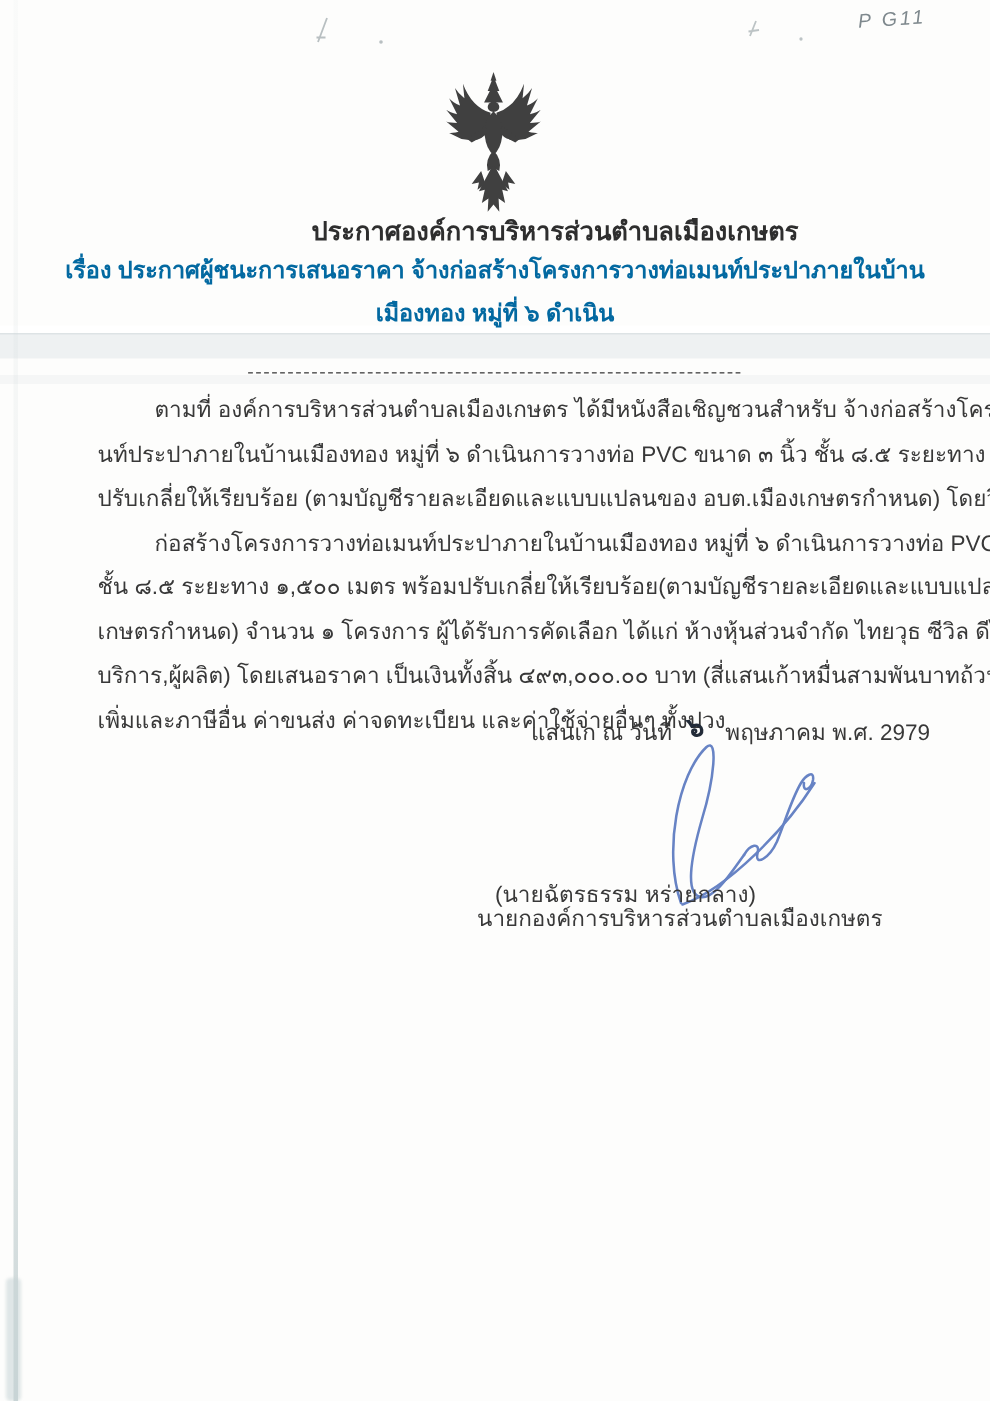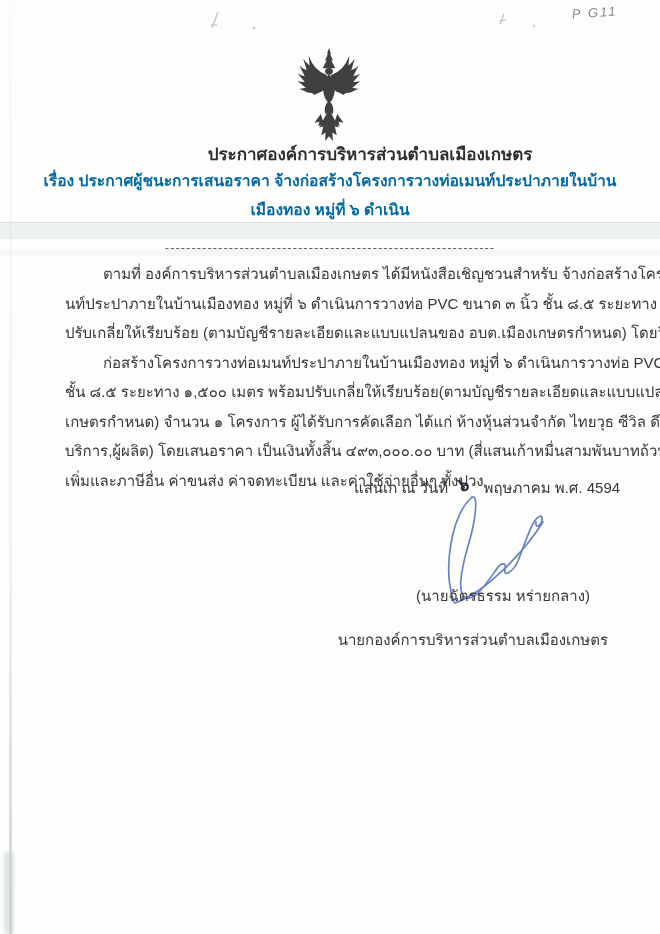--- a/index.html
+++ b/index.html
@@ -113,7 +113,7 @@
     <div class="body-line">เพิ่มและภาษีอื่น ค่าขนส่ง ค่าจดทะเบียน และค่าใช้จ่ายอื่นๆ ทั้งปวง</div>
   </div>
 
-  <div class="date-line"><span>แสนเก ณ วันที่</span><span class="hand-day">๖</span><span>พฤษภาคม พ.ศ. 4594</span></div>
+  <div class="date-line"><span>แสนเก ณ วันที่</span><span class="hand-day">๖</span><span>พฤษภาคม พ.ศ. 2979</span></div>
 
   <svg class="signature" viewBox="0 0 136 118">
     <g fill="none" stroke="#5b79c0" stroke-width="1.7" stroke-linecap="round" opacity=".92">

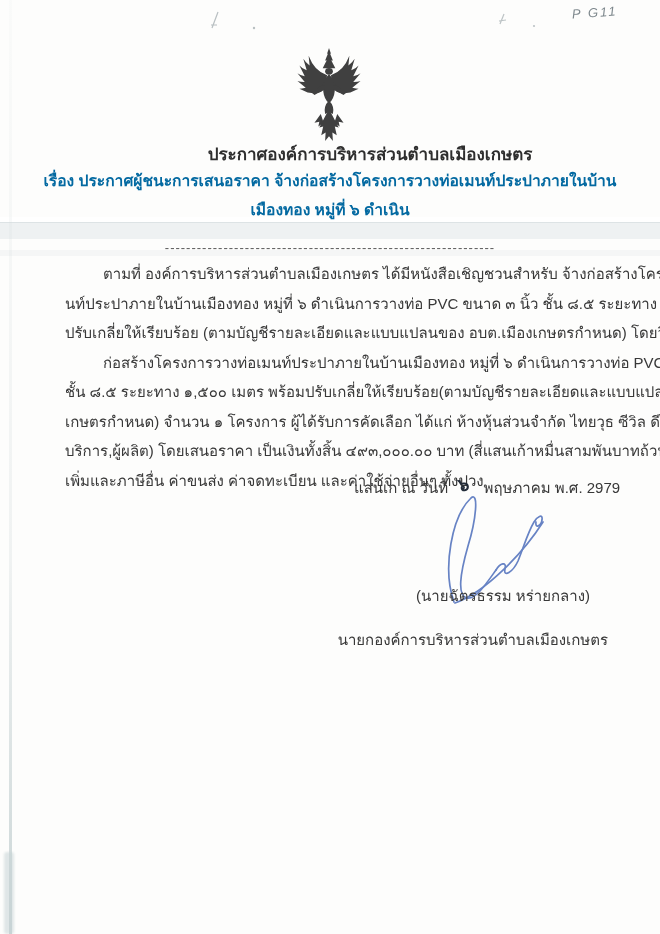--- a/index.html
+++ b/index.html
@@ -43,7 +43,7 @@
   .hand-day{display:inline-block;margin:0 14px 0 10px;color:#222b38;font-size:18px;
             transform:rotate(-6deg) translateY(-2px);font-weight:bold;}
   .signature{position:absolute;left:424px;top:486px;width:136px;height:118px;}
-  .signer-name{position:absolute;left:330px;top:584px;width:260px;text-align:right;
+  .signer-name{position:absolute;left:330px;top:584px;width:260px;text-align:left;
                font-size:15px;color:#383838;}
   .signer-title{position:absolute;left:318px;top:628px;width:290px;text-align:right;
                 font-size:15px;color:#383838;}

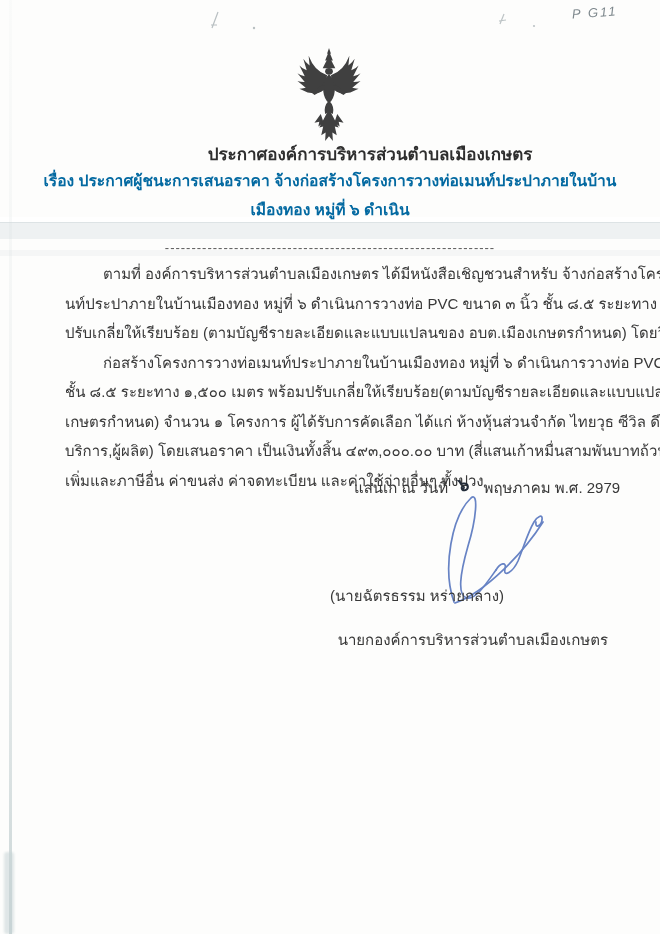--- a/index.html
+++ b/index.html
@@ -45,7 +45,7 @@
   .signature{position:absolute;left:424px;top:486px;width:136px;height:118px;}
   .signer-name{position:absolute;left:330px;top:584px;width:260px;text-align:left;
                font-size:15px;color:#383838;}
-  .signer-title{position:absolute;left:318px;top:628px;width:290px;text-align:right;
+  .signer-title{position:absolute;left:318px;top:600px;width:290px;text-align:left;
                 font-size:15px;color:#383838;}
 </style>
 </head>

